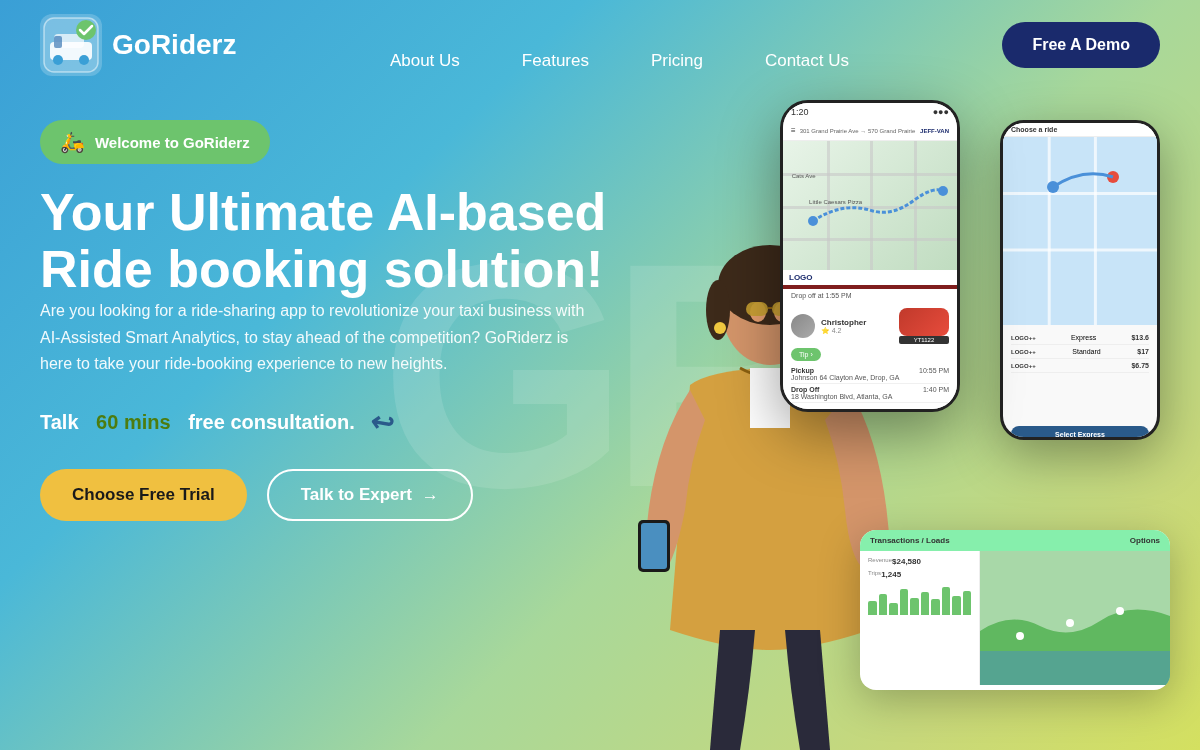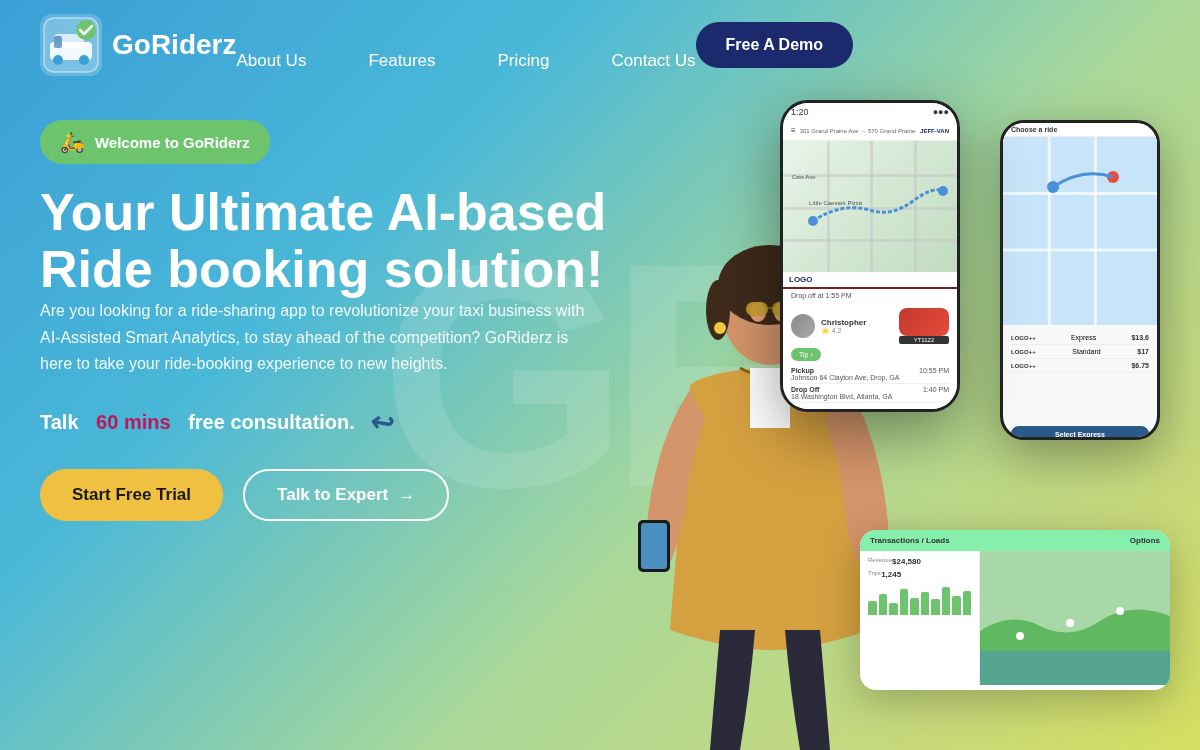--- a/index.html
+++ b/index.html
@@ -35,6 +35,7 @@
       z-index: 10;
       display: flex;
       align-items: center;
+      justify-content: space-between;
       padding: 0 40px;
       height: 90px;
     }

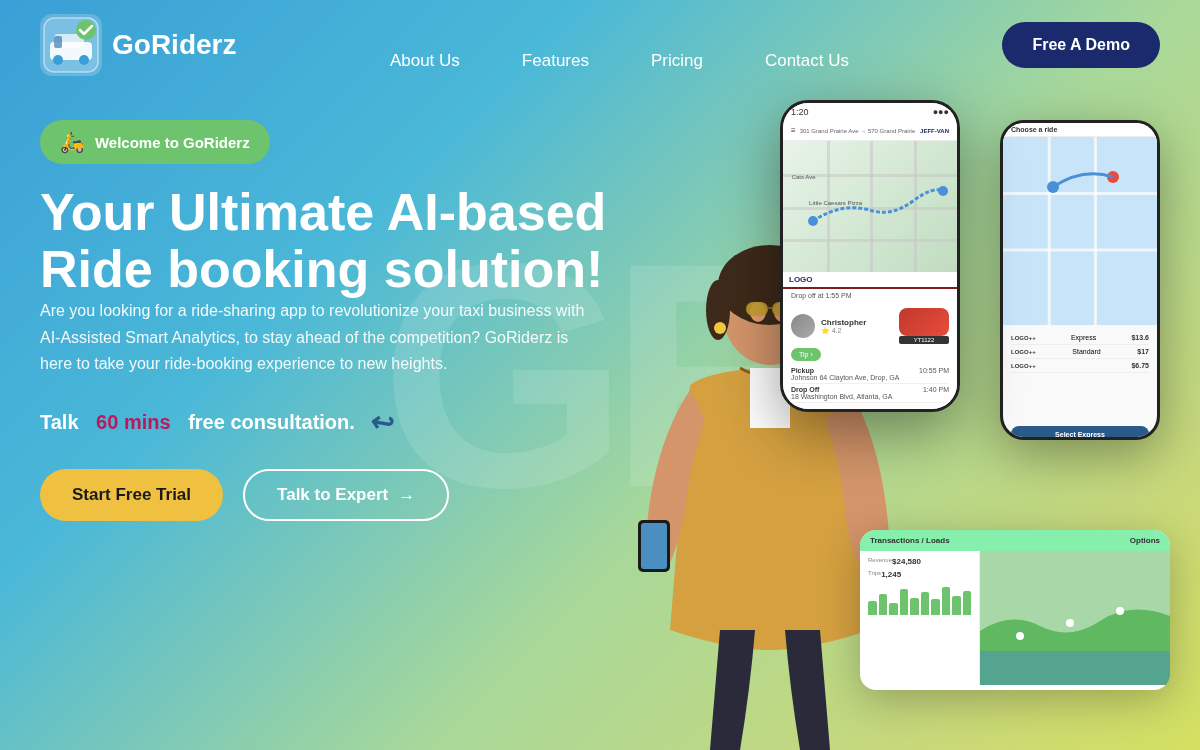--- a/index.html
+++ b/index.html
@@ -464,7 +464,7 @@
       font-size: 8px;
       font-weight: 800;
       color: #1a2a6c;
-      border-bottom: 2px solid #7f1d1d;
+      border-bottom: 4px solid #7f1d1d;
     }
 
     .drop-time {

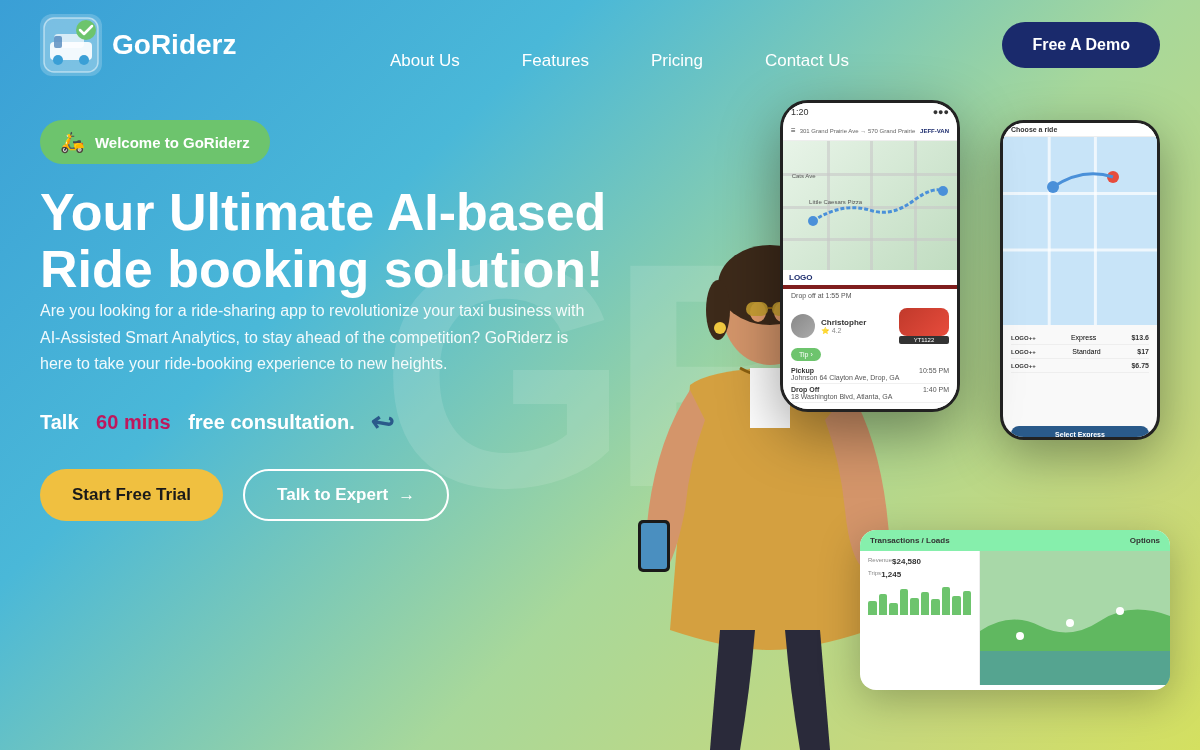--- a/index.html
+++ b/index.html
@@ -140,7 +140,7 @@
     }
 
     .consultation-text .highlight {
-      color: #be185d;
+      color: #4d7c0f;
       font-weight: 800;
     }
 

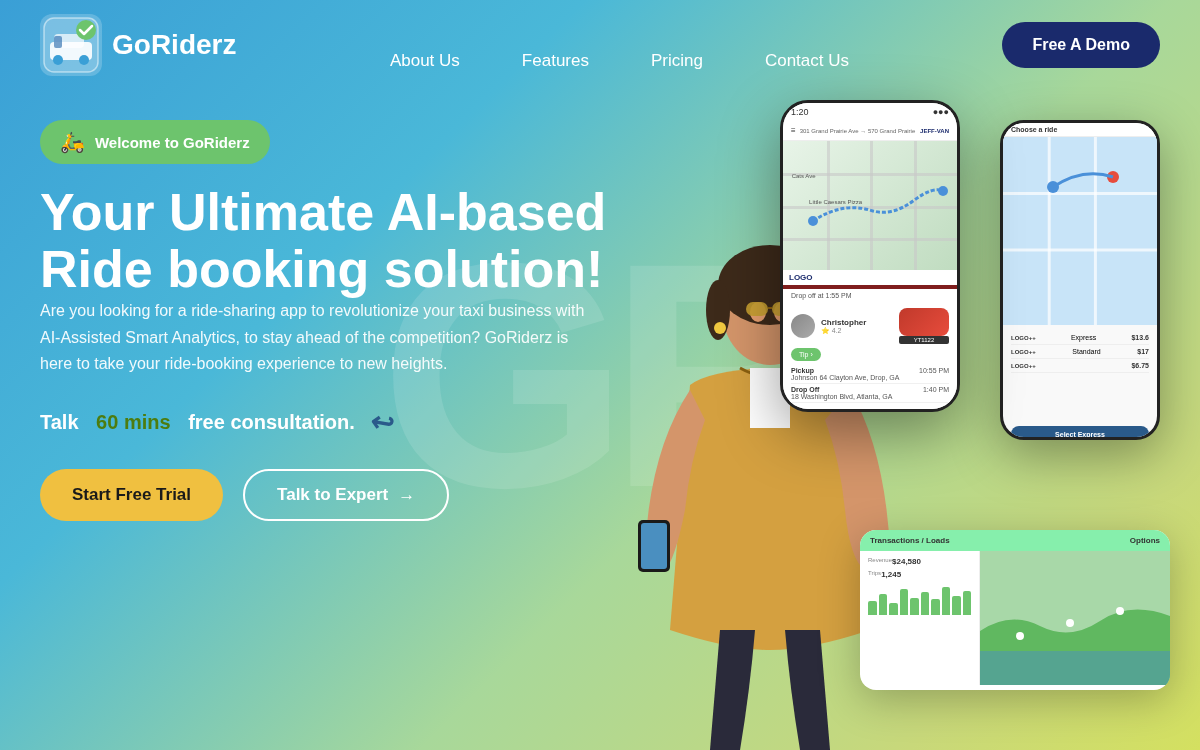--- a/index.html
+++ b/index.html
@@ -532,7 +532,7 @@
     </div>
 
     <div class="cta-buttons">
-      <button class="btn-start">Start Free Trial</button>
+      <button class="btn-start">Choose Free Trial</button>
       <button class="btn-expert">
         <span>Talk to Expert</span>
         <span>→</span>

